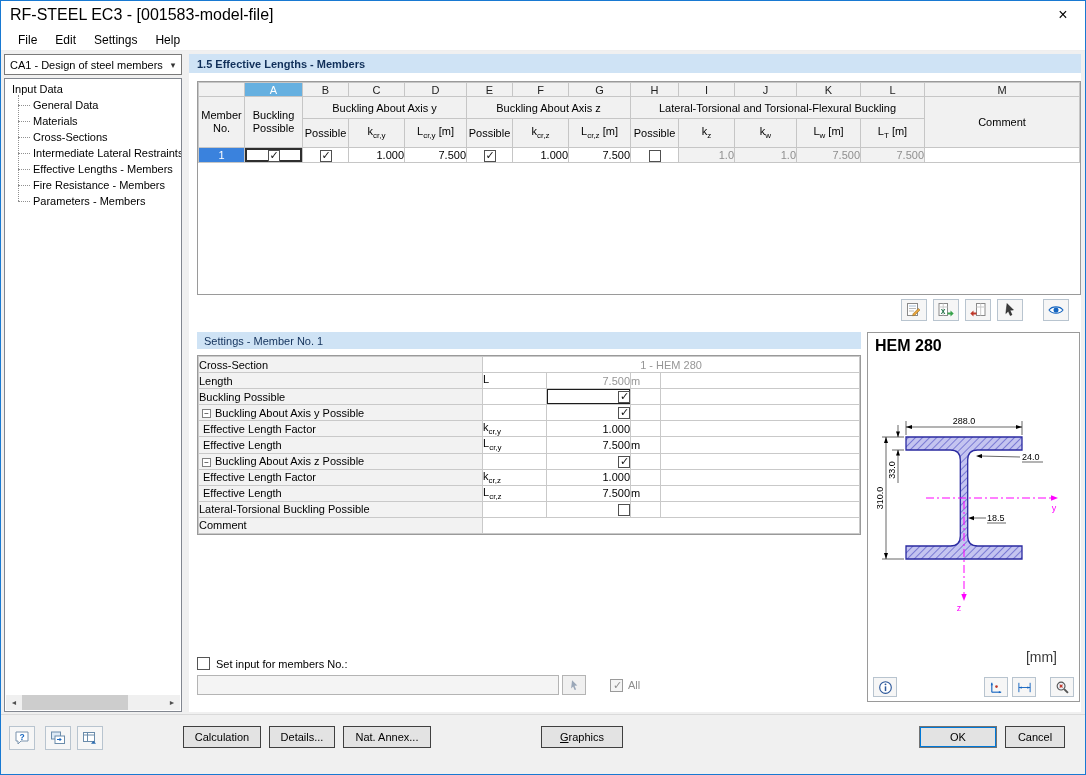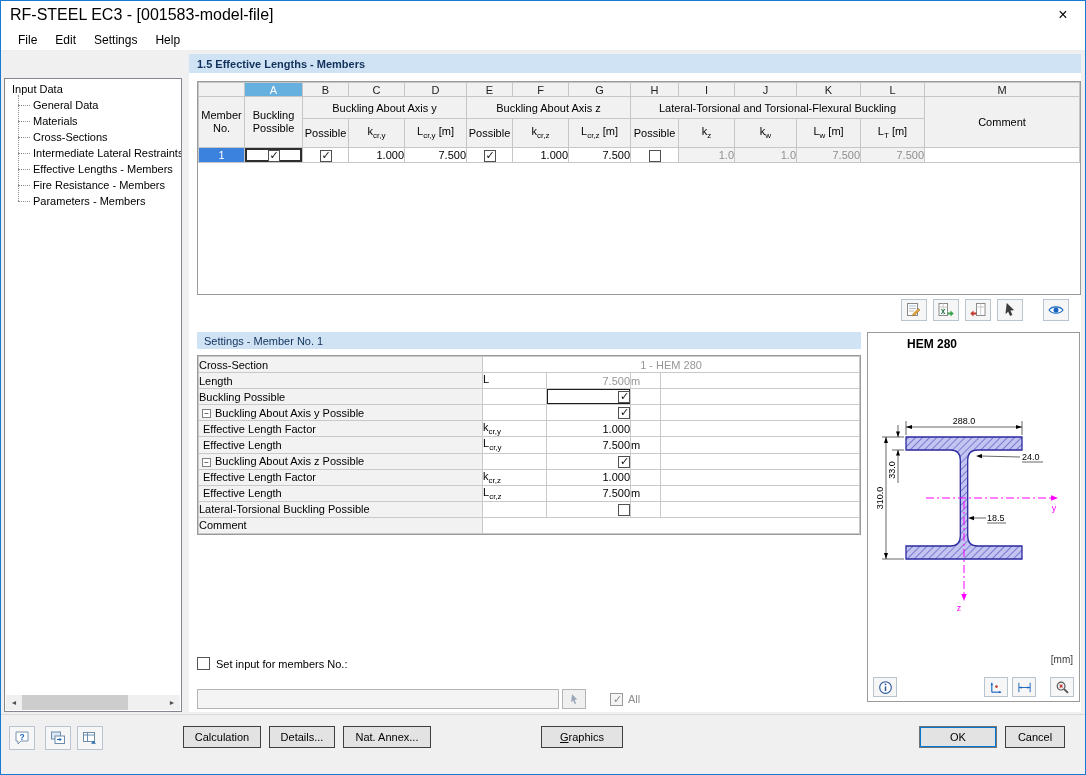--- a/index.html
+++ b/index.html
@@ -167,6 +167,10 @@
 
   <div class="workarea">
 
+    <div class="case-select">
+      <span>CA1 - Design of steel members</span>
+      <span class="arrow">▾</span>
+    </div>
 
     <div class="treebox">
       <div class="tree-root">Input Data</div>

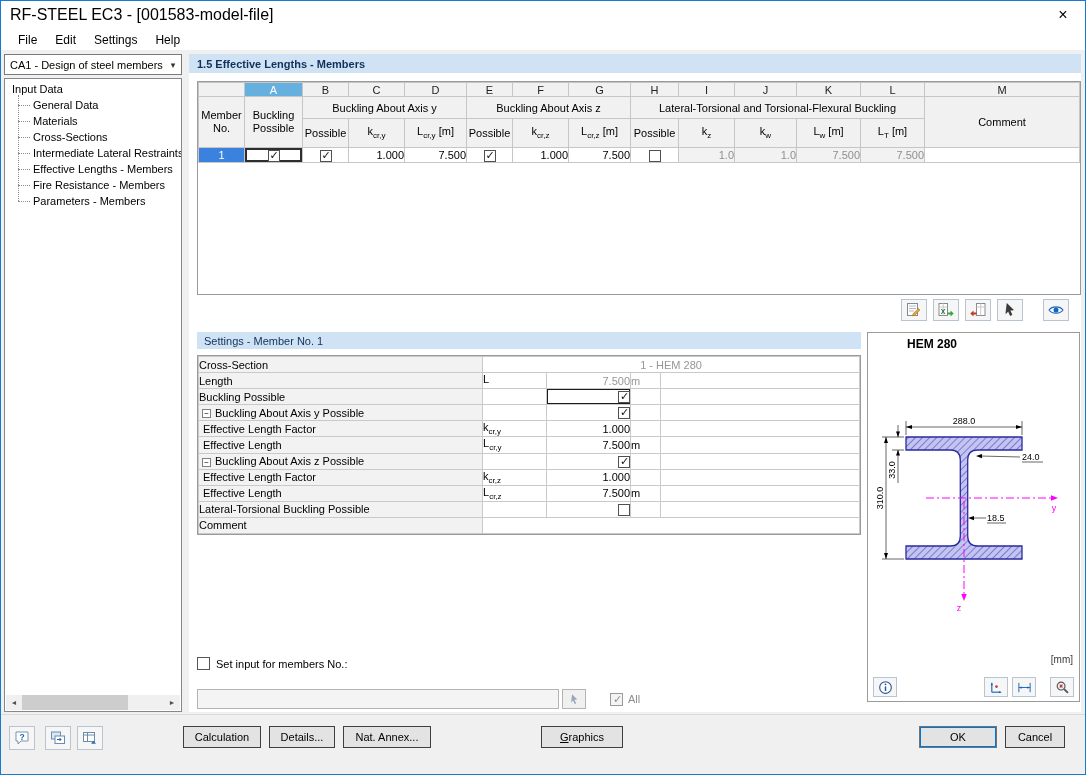--- a/index.html
+++ b/index.html
@@ -122,7 +122,7 @@
   
   .section-panel { position:absolute; left:678px; top:259px; width:213px; height:370px;
                    border:1px solid #9a9a9a; background:#fff; }
-  .sp-title { position:absolute; left:7px; top:4px; font-size:12px; font-weight:bold;margin-left:32px; }
+  .sp-title { position:absolute; left:7px; top:4px; font-size:16px; font-weight:bold; }
   .sp-units { position:absolute; right:6px; bottom:36px; font-size:10px; color:#3a3a3a; }
   .sp-info { position:absolute; left:5px; bottom:4px; width:24px; height:20px; border:1px solid #b8c4cf;
              background:#f6f6f6; display:flex; align-items:center; justify-content:center; }

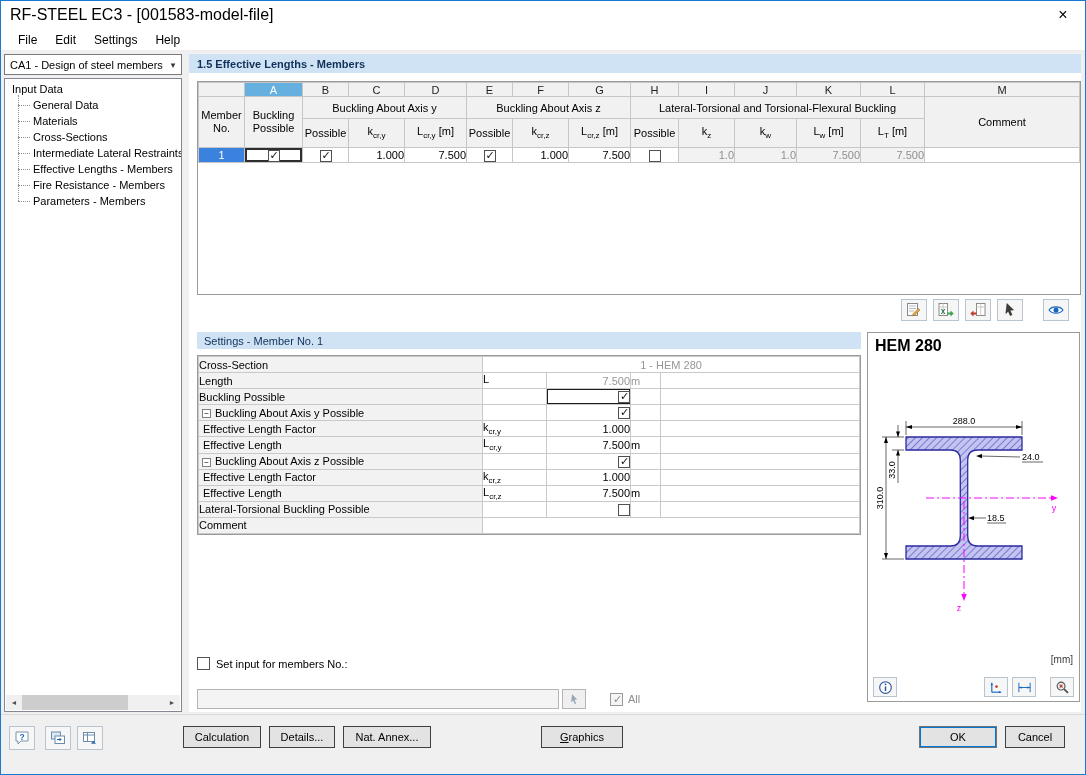--- a/index.html
+++ b/index.html
@@ -123,7 +123,7 @@
   .section-panel { position:absolute; left:678px; top:259px; width:213px; height:370px;
                    border:1px solid #9a9a9a; background:#fff; }
   .sp-title { position:absolute; left:7px; top:4px; font-size:16px; font-weight:bold; }
-  .sp-units { position:absolute; right:6px; bottom:36px; font-size:10px; color:#3a3a3a; }
+  .sp-units { position:absolute; right:22px; bottom:36px; font-size:14px; color:#3a3a3a; }
   .sp-info { position:absolute; left:5px; bottom:4px; width:24px; height:20px; border:1px solid #b8c4cf;
              background:#f6f6f6; display:flex; align-items:center; justify-content:center; }
   .sp-btns { position:absolute; right:5px; bottom:4px; display:flex; gap:4px; }

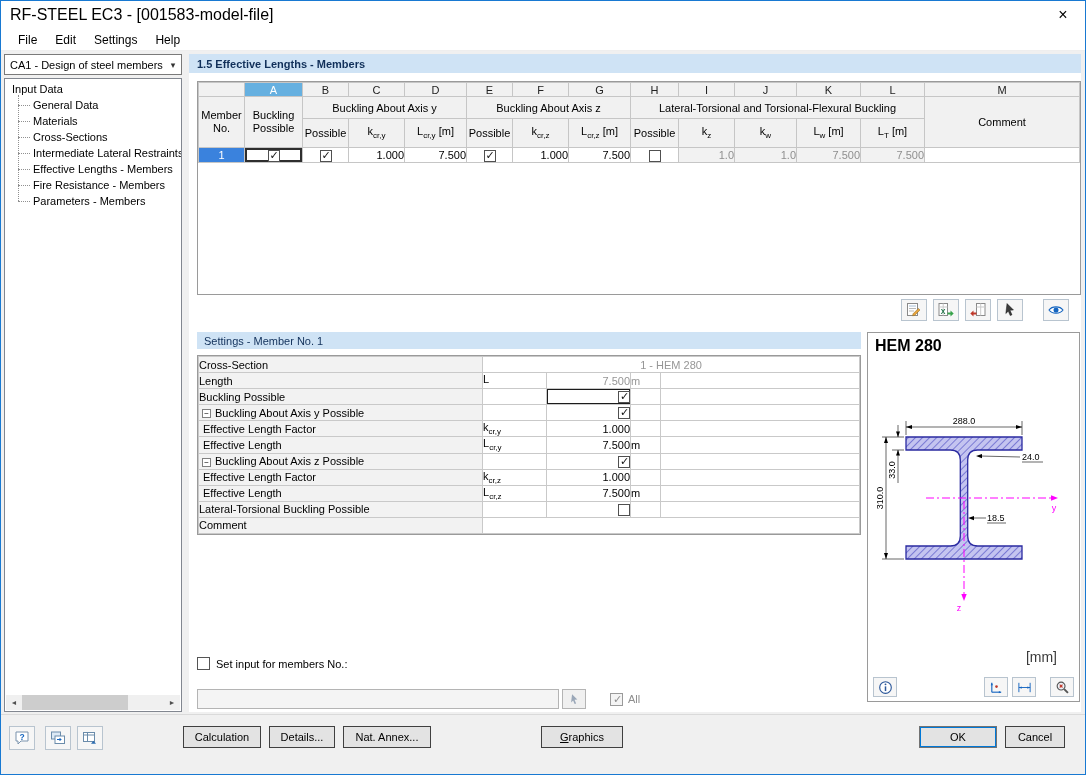--- a/index.html
+++ b/index.html
@@ -112,7 +112,7 @@
   .cb13.checked::after { content:"✓"; position:absolute; left:0; top:-1px; width:13px; text-align:center;
                          font-size:11px; font-weight:bold; color:#8e8e8e; font-family:"DejaVu Sans",sans-serif; }
   .cb13.dim { border-color:#9a9a9a; background:#f4f4f4; }
-  .members-row { position:absolute; left:8px; top:616px; display:flex; align-items:center; }
+  .members-row { position:absolute; left:8px; top:602px; display:flex; align-items:center; }
   .members-input { width:362px; height:20px; border:1px solid #b4b4b4; background:#f4f4f4;
                    font-size:11px; padding:0 4px; color:#666; }
   .pick-btn { width:24px; height:20px; margin-left:3px; border:1px solid #b4b4b4; background:#f0f0f0;

